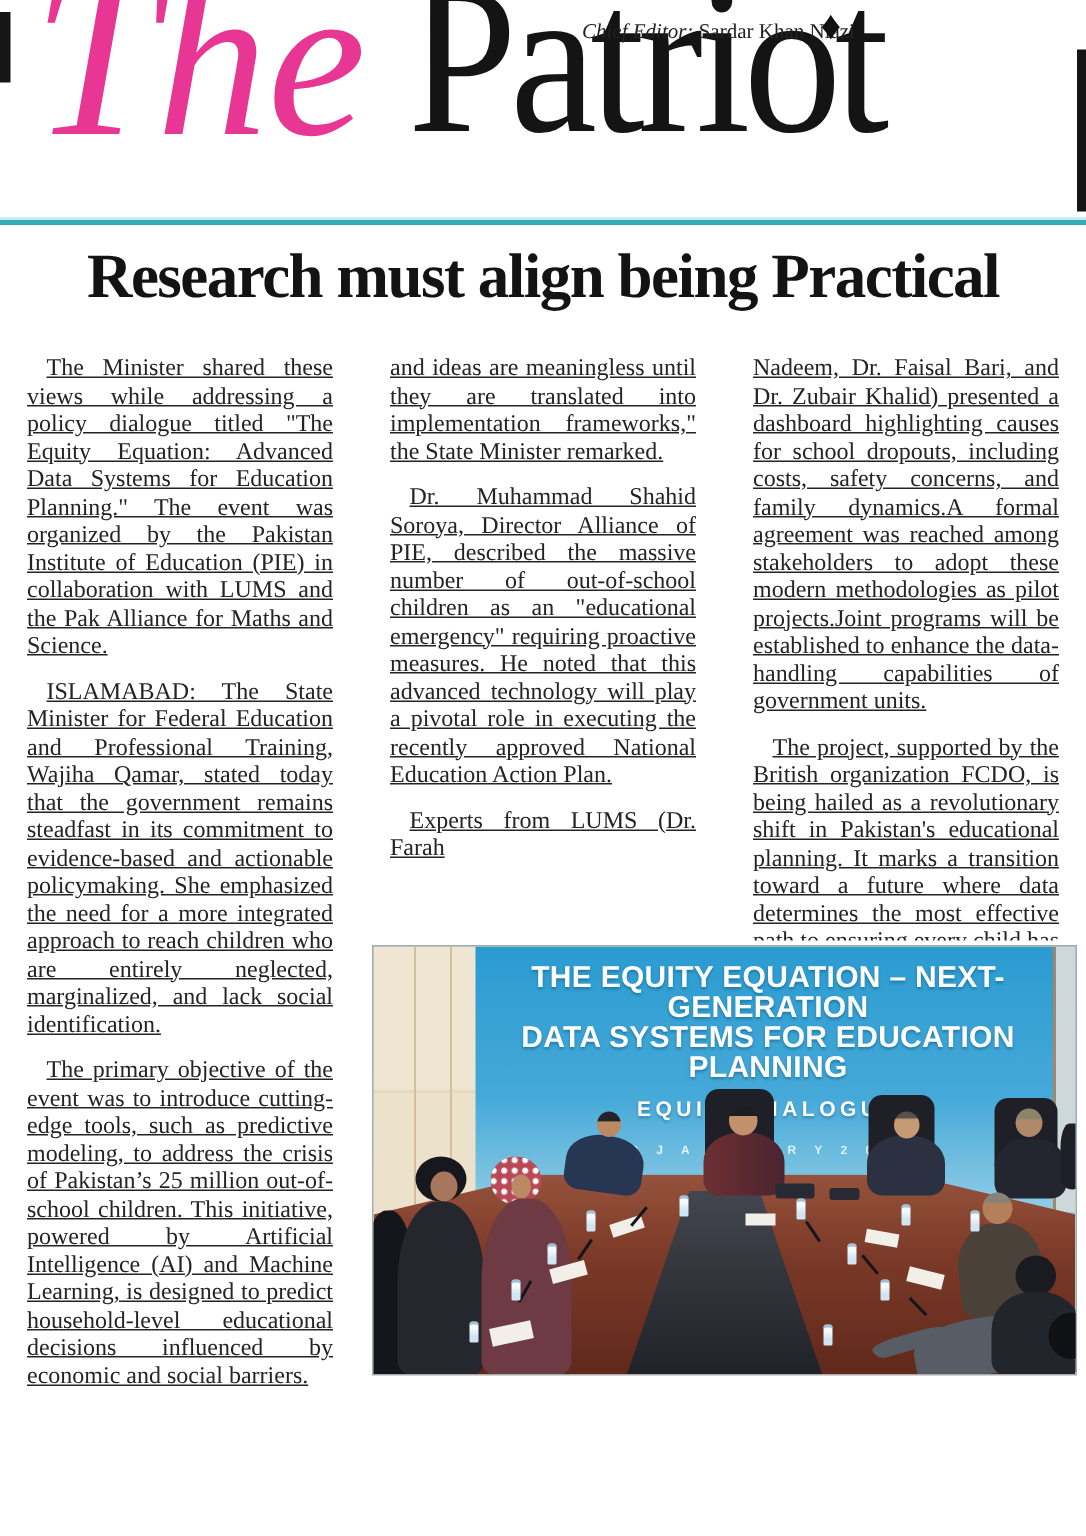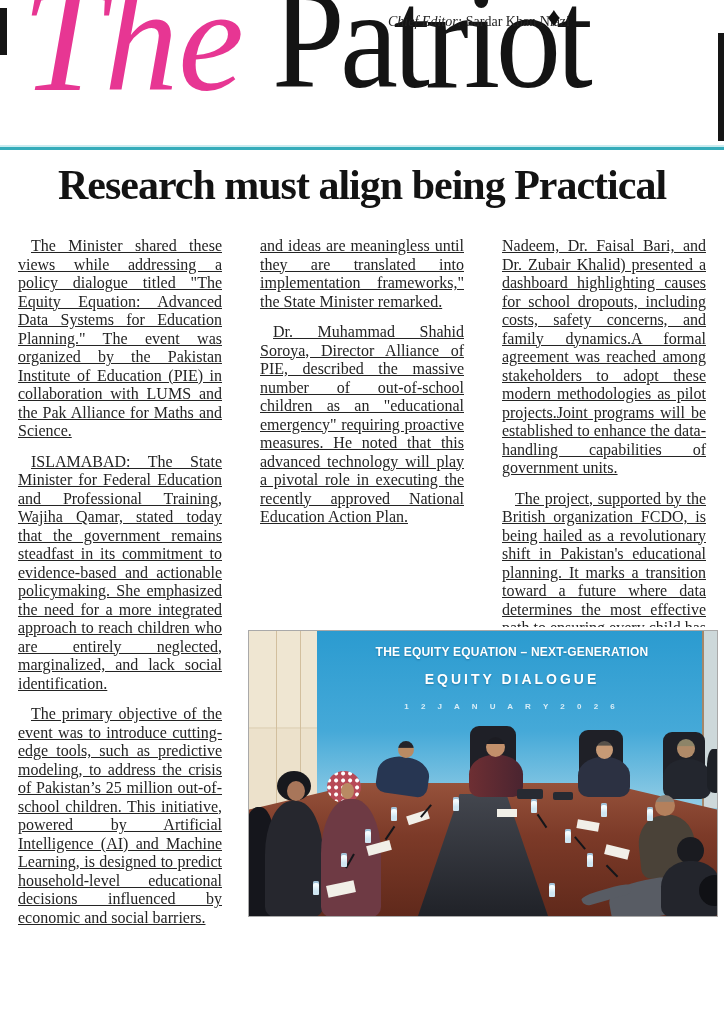--- a/index.html
+++ b/index.html
@@ -115,6 +115,7 @@
         <div class="col">
           <p class="noindent">and ideas are meaningless until they are translated into implementation frameworks," the State Minister remarked.</p>
           <p>Dr. Muhammad Shahid Soroya, Director Alliance of PIE, described the massive number of out-of-school children as an "educational emergency" requiring proactive measures. He noted that this advanced technology will play a pivotal role in executing the recently approved National Education Action Plan.</p>
+          <p>Experts from LUMS (Dr. Farah</p>
         </div>
         <div class="col">
           <p class="noindent">Nadeem, Dr. Faisal Bari, and Dr. Zubair Khalid) presented a dashboard highlighting causes for school dropouts, including costs, safety concerns, and family dynamics.A formal agreement was reached among stakeholders to adopt these modern methodologies as pilot projects.Joint programs will be established to enhance the data-handling capabilities of government units.</p>

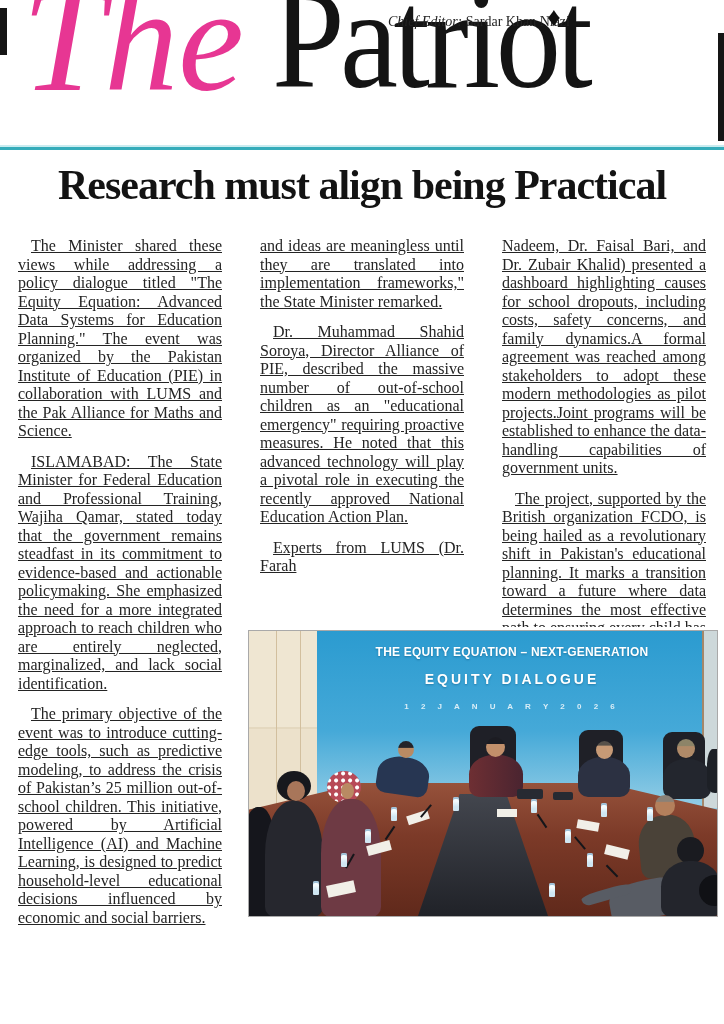--- a/index.html
+++ b/index.html
@@ -58,7 +58,7 @@
     background:#cdd8da; border-left:2px solid #a4876a; }
   .banner { position:absolute; left:74px; right:16px; top:11px; text-align:center;
     color:#ffffff; font-family:"Liberation Sans", sans-serif; font-weight:bold; }
-  .banner-l12 { font-size:12px; line-height:20px; letter-spacing:0.2px;
+  .banner-l12 { font-size:20px; line-height:20px; letter-spacing:0.2px;
     text-shadow:0 1px 2px rgba(0,70,110,0.45); }
   .banner-l3 { font-size:14px; margin-top:9px; letter-spacing:3px;
     text-shadow:0 1px 2px rgba(0,70,110,0.4); }

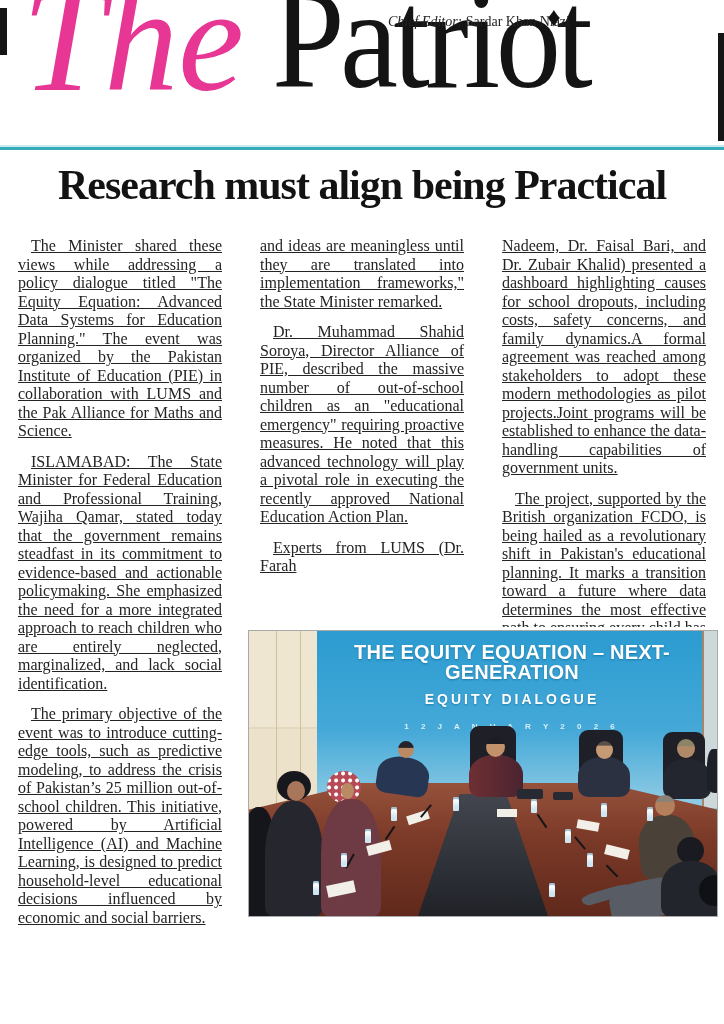--- a/index.html
+++ b/index.html
@@ -129,6 +129,7 @@
 
         <div class="banner">
           <div class="banner-l12">THE EQUITY EQUATION – NEXT-GENERATION</div>
+          <div class="banner-l12">DATA SYSTEMS FOR EDUCATION PLANNING</div>
           <div class="banner-l3">EQUITY DIALOGUE</div>
           <div class="banner-date">1 2   J A N U A R Y   2 0 2 6</div>
         </div>

